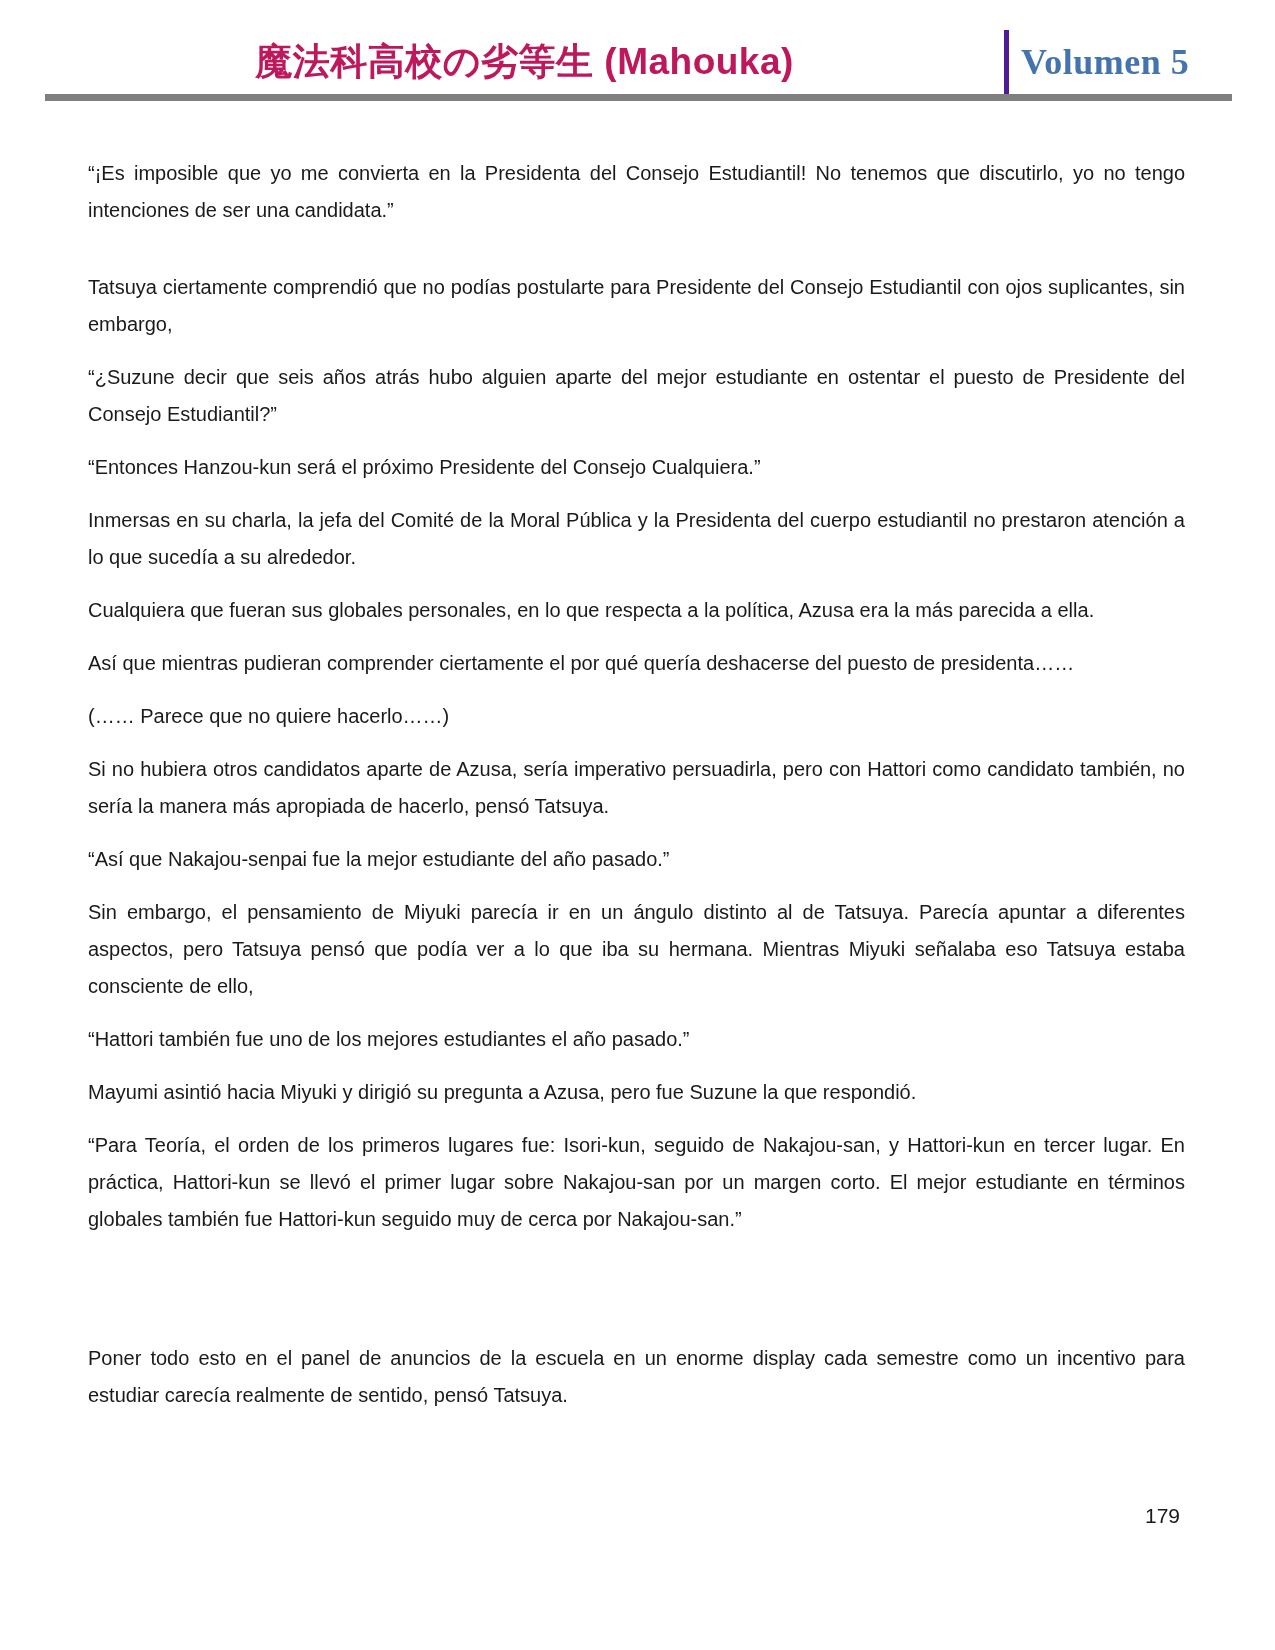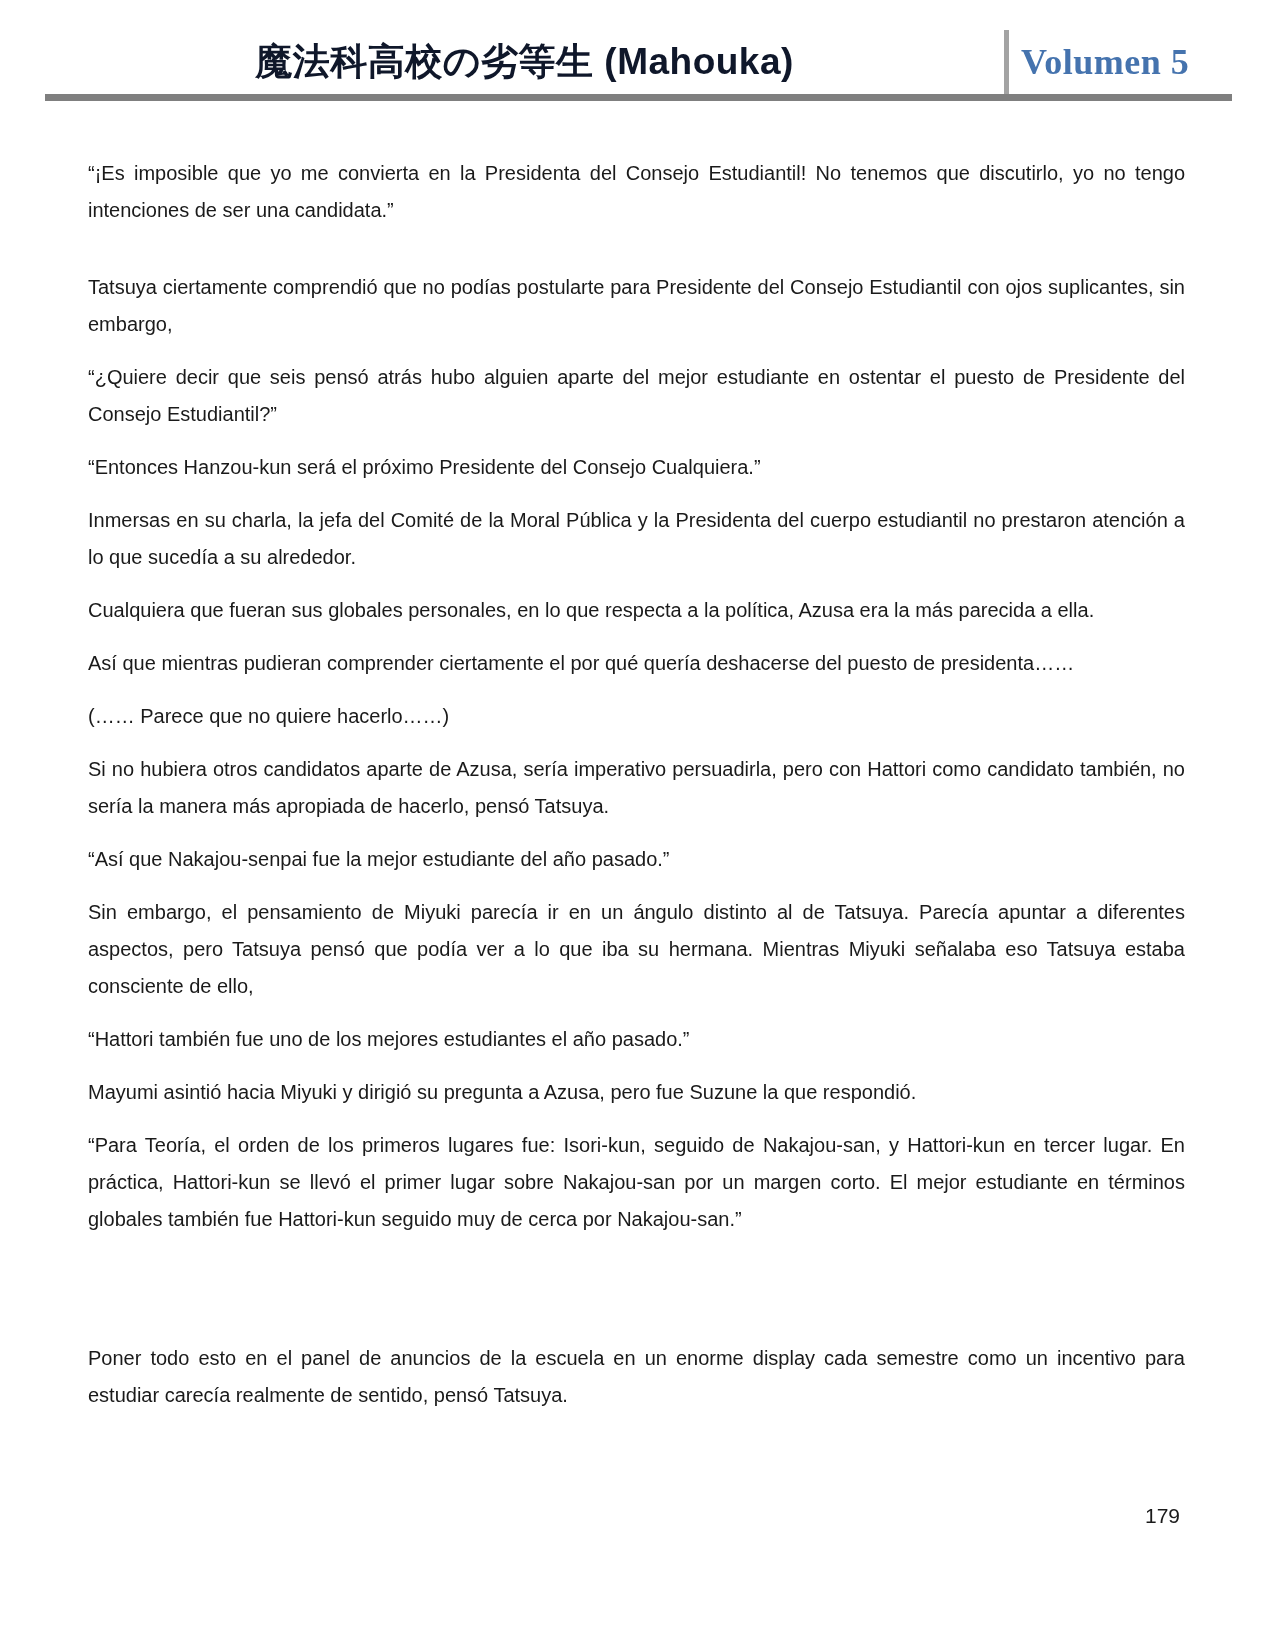--- a/index.html
+++ b/index.html
@@ -28,7 +28,7 @@
     margin:8px;
     font-size:37px;
     font-weight:bold;
-    color:#0f172a;
+    color:#be185d;
     white-space:nowrap;
     letter-spacing:0.5px;
   }

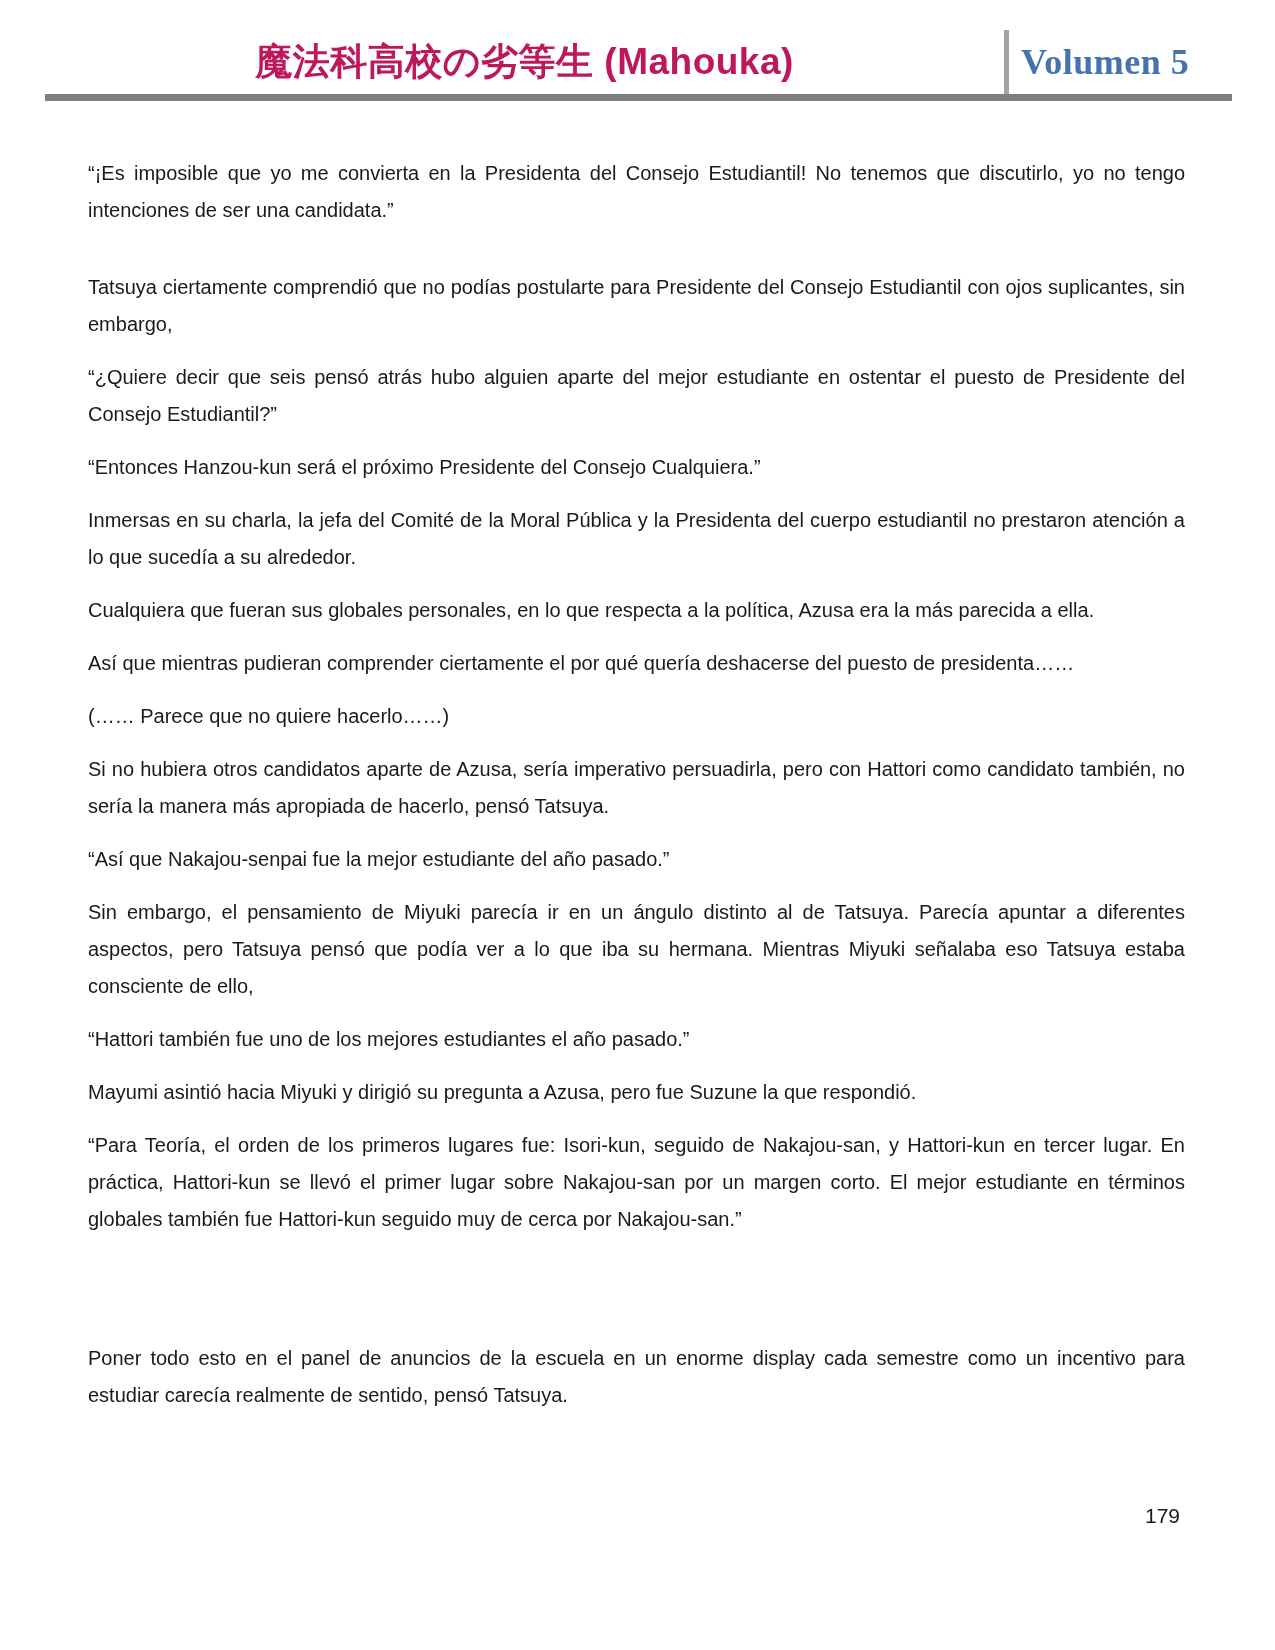--- a/index.html
+++ b/index.html
@@ -36,7 +36,7 @@
   .title-latin{font-family:"Liberation Sans",sans-serif;font-weight:bold;}
   .header-volume-cell{
     flex:1;
-    border-left:5px solid #a3a3a3;
+    border-left:5px solid #4c1d95;
     display:flex;
     align-items:center;
     padding-left:12px;

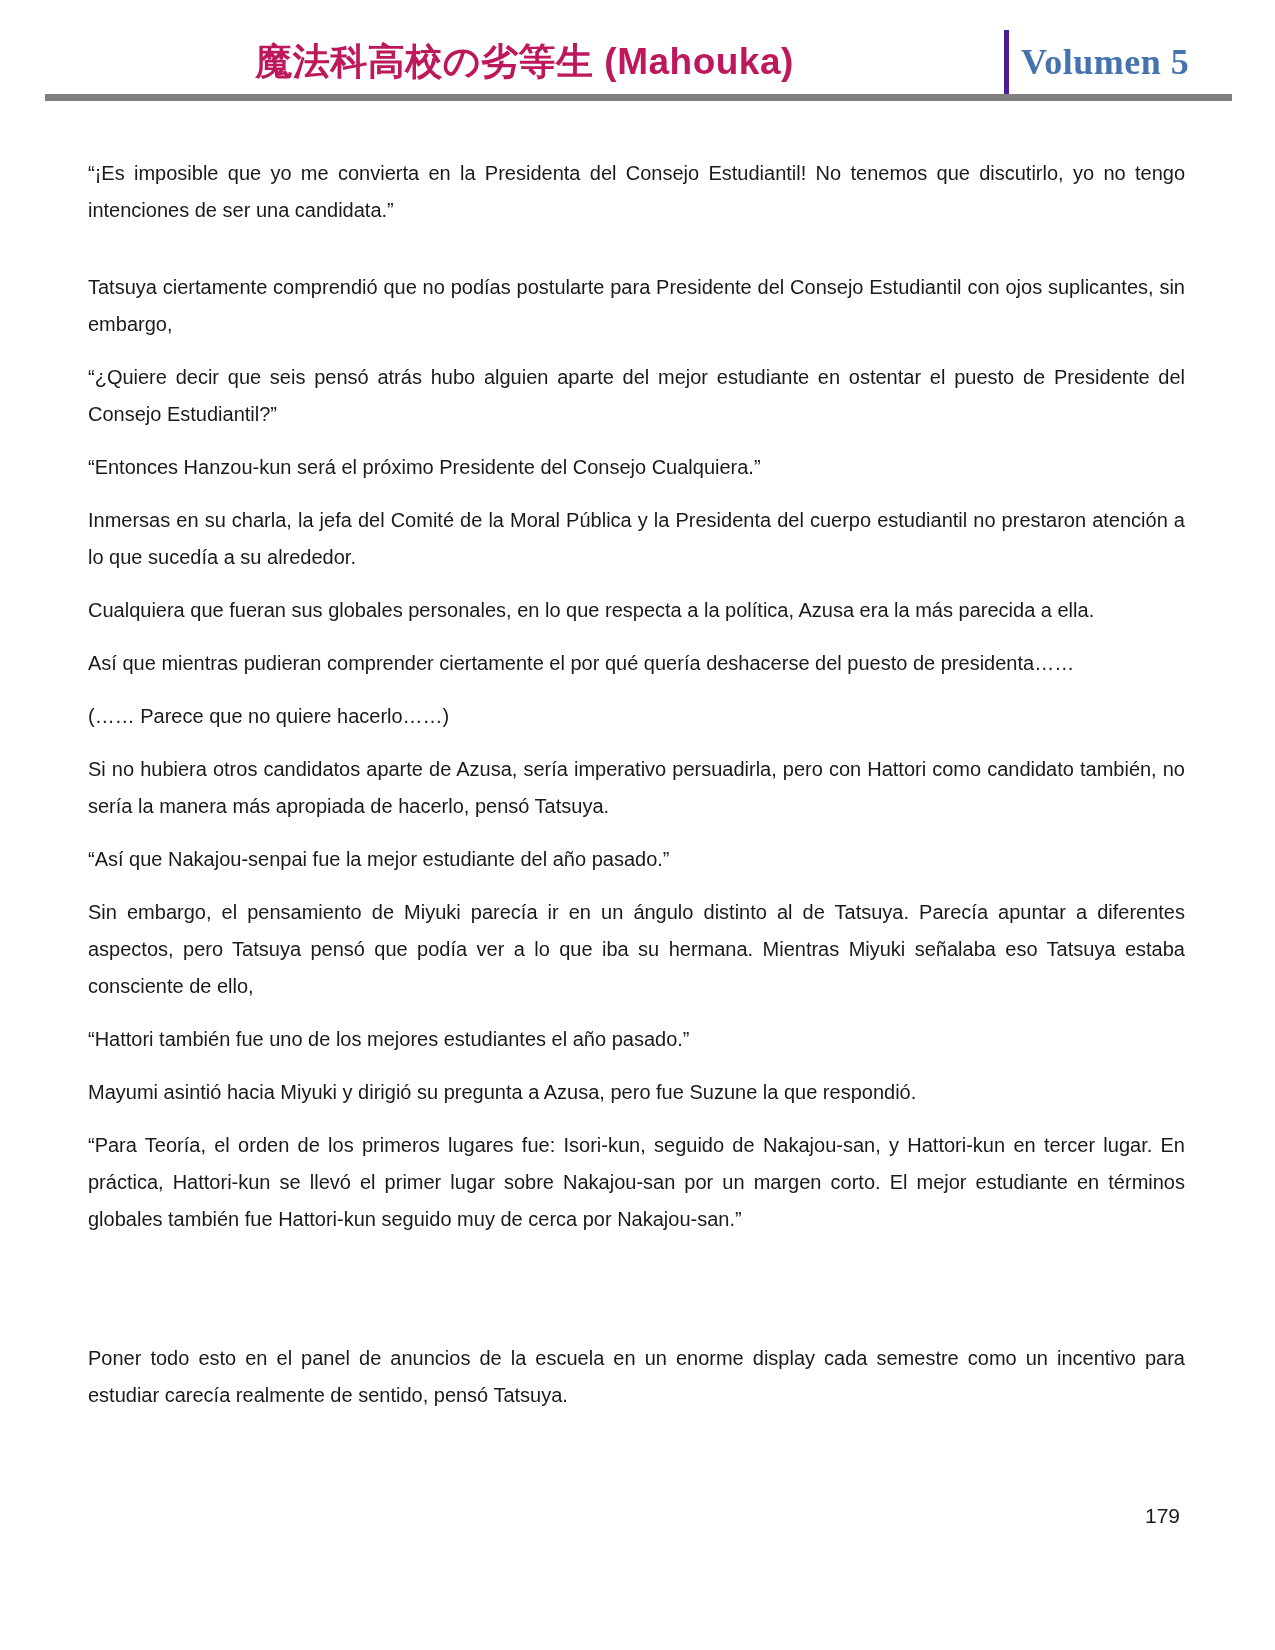--- a/index.html
+++ b/index.html
@@ -92,7 +92,7 @@
     <p>“¡Es imposible que yo me convierta en la Presidenta del Consejo Estudiantil! No tenemos que discutirlo, yo no tengo intenciones de ser una candidata.”</p>
     <div class="gap-small"></div>
     <p>Tatsuya ciertamente comprendió que no podías postularte para Presidente del Consejo Estudiantil con ojos suplicantes, sin embargo,</p>
-    <p>“¿Quiere decir que seis pensó atrás hubo alguien aparte del mejor estudiante en ostentar el puesto de Presidente del Consejo Estudiantil?”</p>
+    <p>“¿Suzune decir que seis años atrás hubo alguien aparte del mejor estudiante en ostentar el puesto de Presidente del Consejo Estudiantil?”</p>
     <p>“Entonces Hanzou-kun será el próximo Presidente del Consejo Cualquiera.”</p>
     <p>Inmersas en su charla, la jefa del Comité de la Moral Pública y la Presidenta del cuerpo estudiantil no prestaron atención a lo que sucedía a su alrededor.</p>
     <p>Cualquiera que fueran sus globales personales, en lo que respecta a la política, Azusa era la más parecida a ella.</p>

